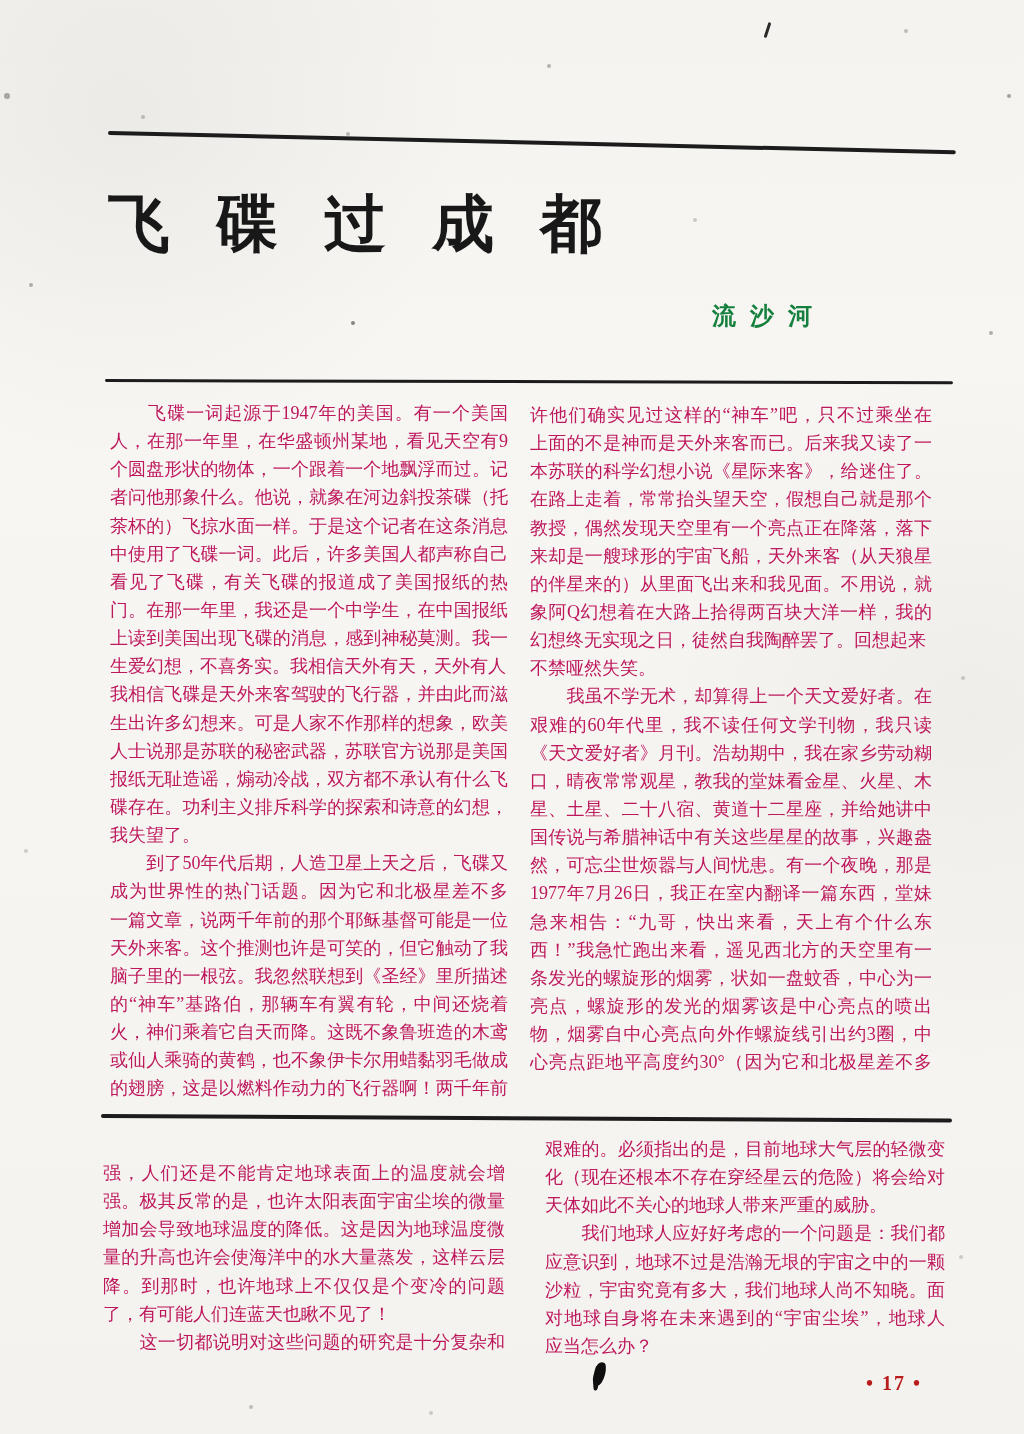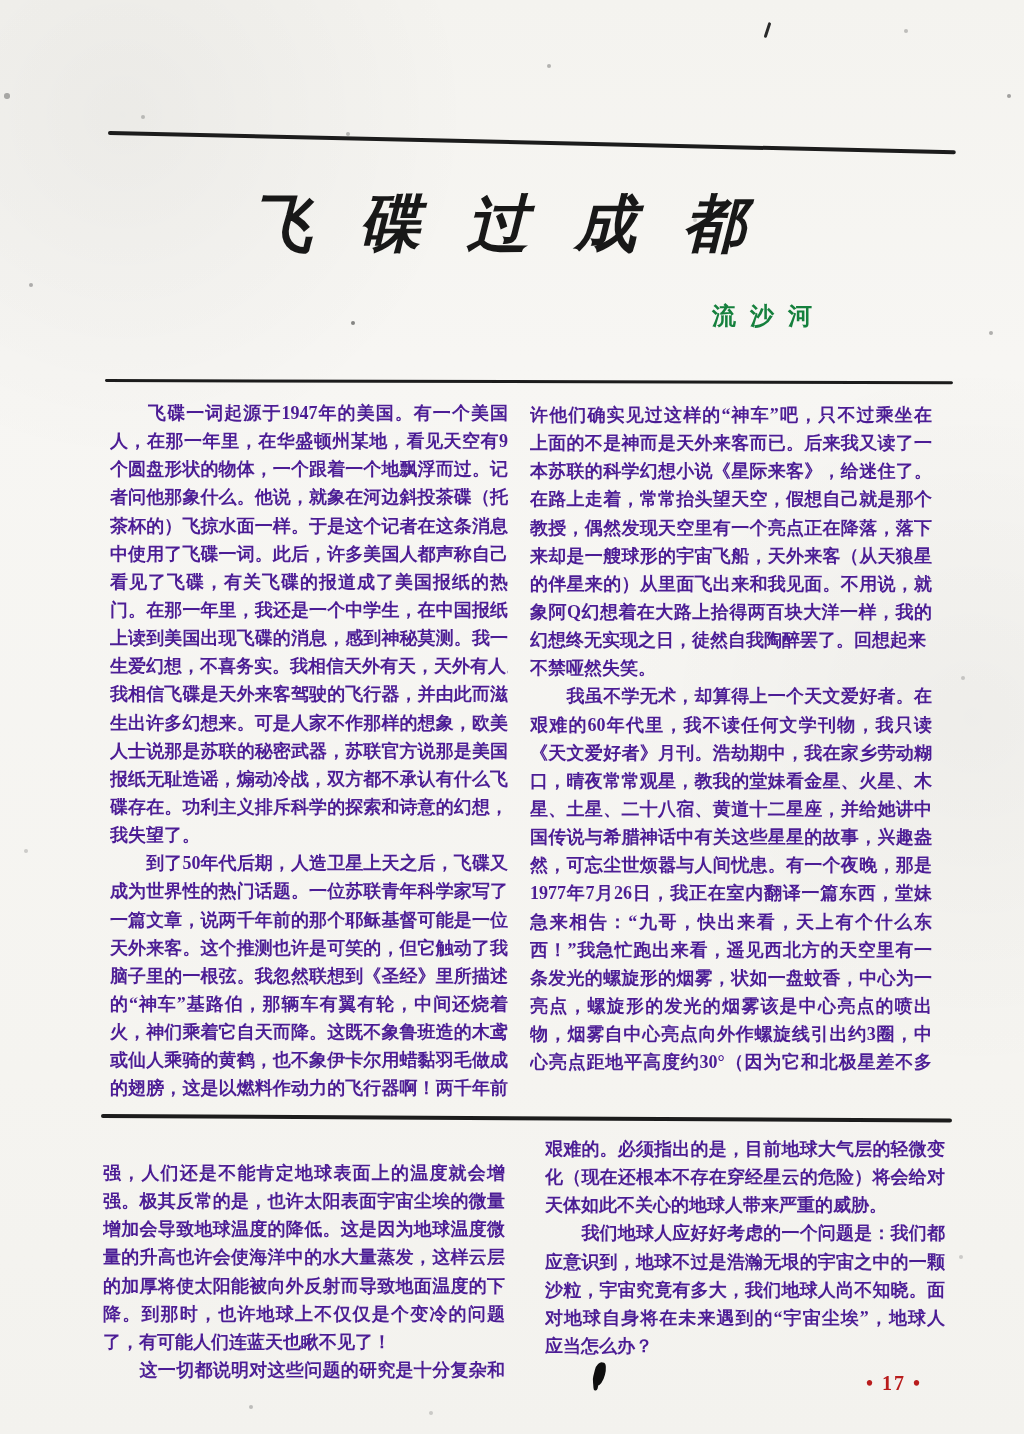--- a/index.html
+++ b/index.html
@@ -19,10 +19,9 @@
   .rule-mid{left:101px;top:1114px;width:851px;height:4px;transform:rotate(0.3deg);}
   .title{
     position:absolute;left:108px;top:182px;width:848px;margin:0;
-    text-align:center;font-size:62px;font-weight:900;color:#181818;
+    text-align:left;font-size:62px;font-weight:900;color:#181818;
     letter-spacing:46px;text-indent:23px;transform:translateX(-23px);
     white-space:nowrap;
-    font-style:italic;
   }
   .author{
     position:absolute;left:712px;top:300px;font-size:24px;font-weight:600;

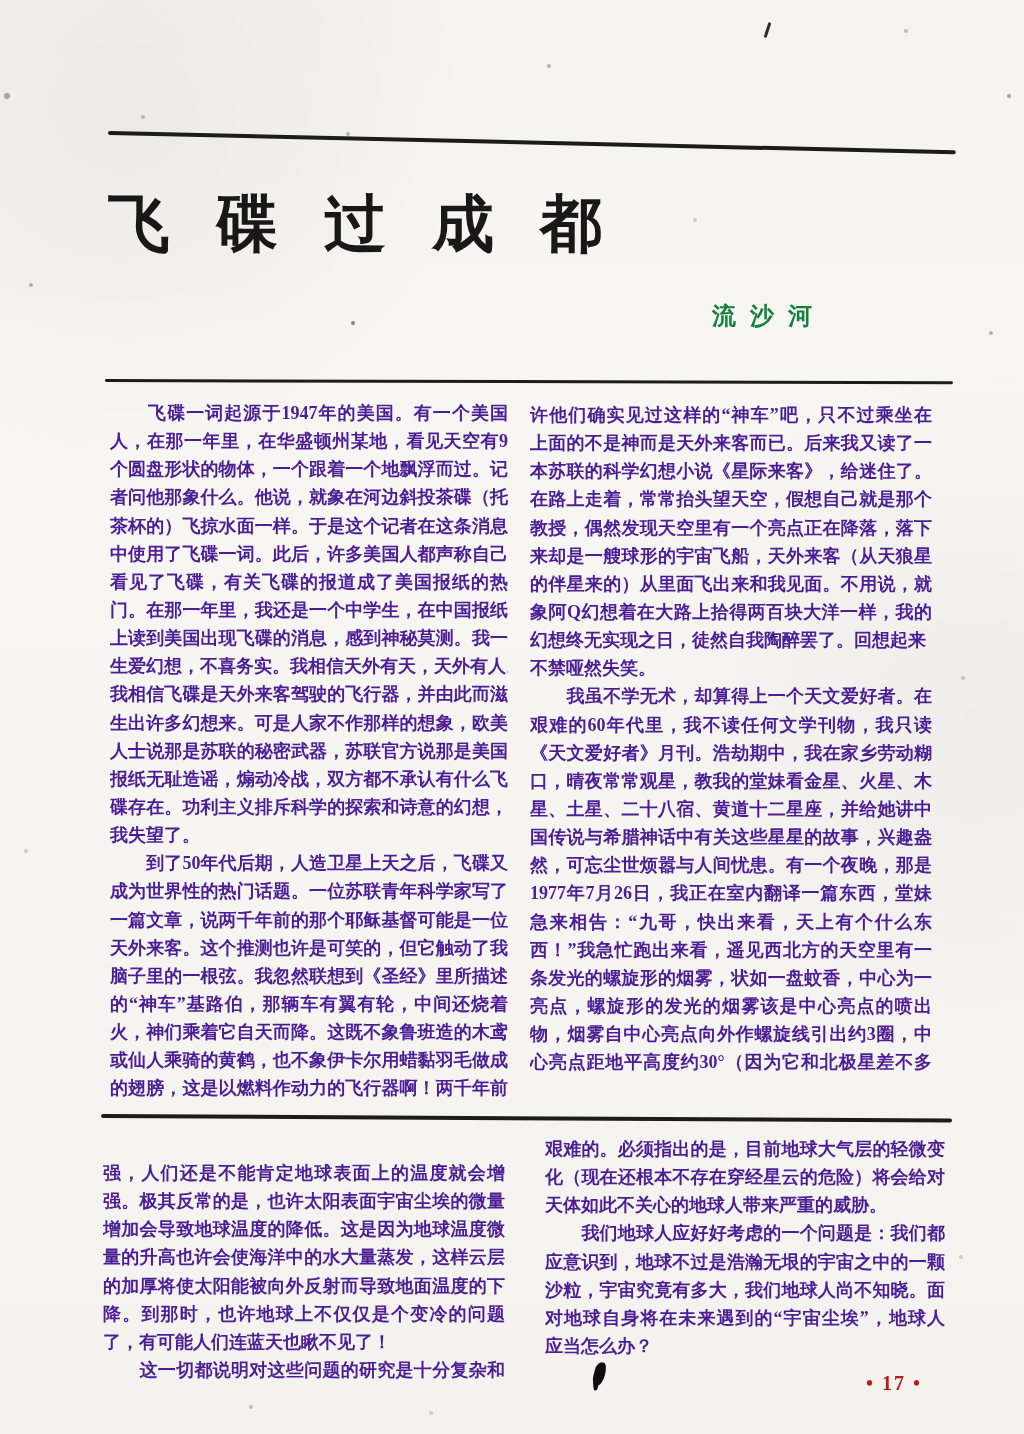--- a/index.html
+++ b/index.html
@@ -27,7 +27,7 @@
     position:absolute;left:712px;top:300px;font-size:24px;font-weight:600;
     color:#15803d;letter-spacing:14px;white-space:nowrap;
   }
-  .col{position:absolute;color:#4c1d95;font-size:18px;line-height:28.15px;font-weight:700;}
+  .col{position:absolute;color:#be185d;font-size:18px;line-height:28.15px;font-weight:400;}
   .col-tl{left:110px;top:399px;width:398px;}
   .col-tr{left:530px;top:401px;width:402px;}
   .col-bl{left:103px;top:1159px;width:402px;}

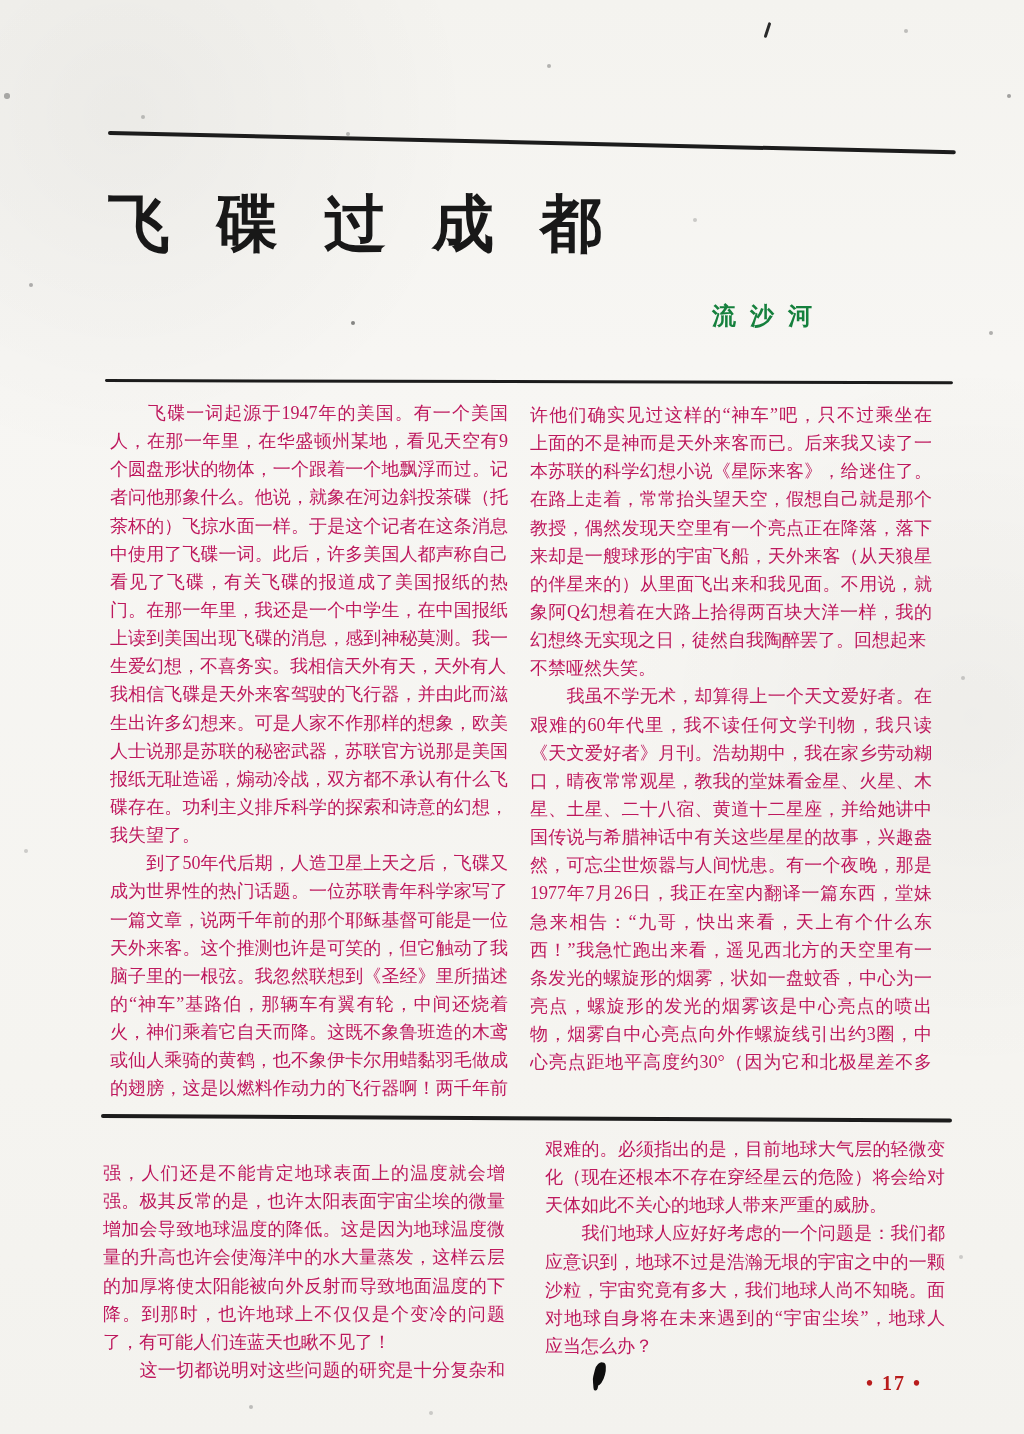--- a/index.html
+++ b/index.html
@@ -104,7 +104,7 @@
       <div class="tline">碟存在。功利主义排斥科学的探索和诗意的幻想，</div>
       <div class="tline tend">我失望了。</div>
       <div class="tline">　　到了50年代后期，人造卫星上天之后，飞碟又</div>
-      <div class="tline">成为世界性的热门话题。一位苏联青年科学家写了</div>
+      <div class="tline">成为世界性的热门话题。因为它和北极星差不多</div>
       <div class="tline">一篇文章，说两千年前的那个耶稣基督可能是一位</div>
       <div class="tline">天外来客。这个推测也许是可笑的，但它触动了我</div>
       <div class="tline">脑子里的一根弦。我忽然联想到《圣经》里所描述</div>

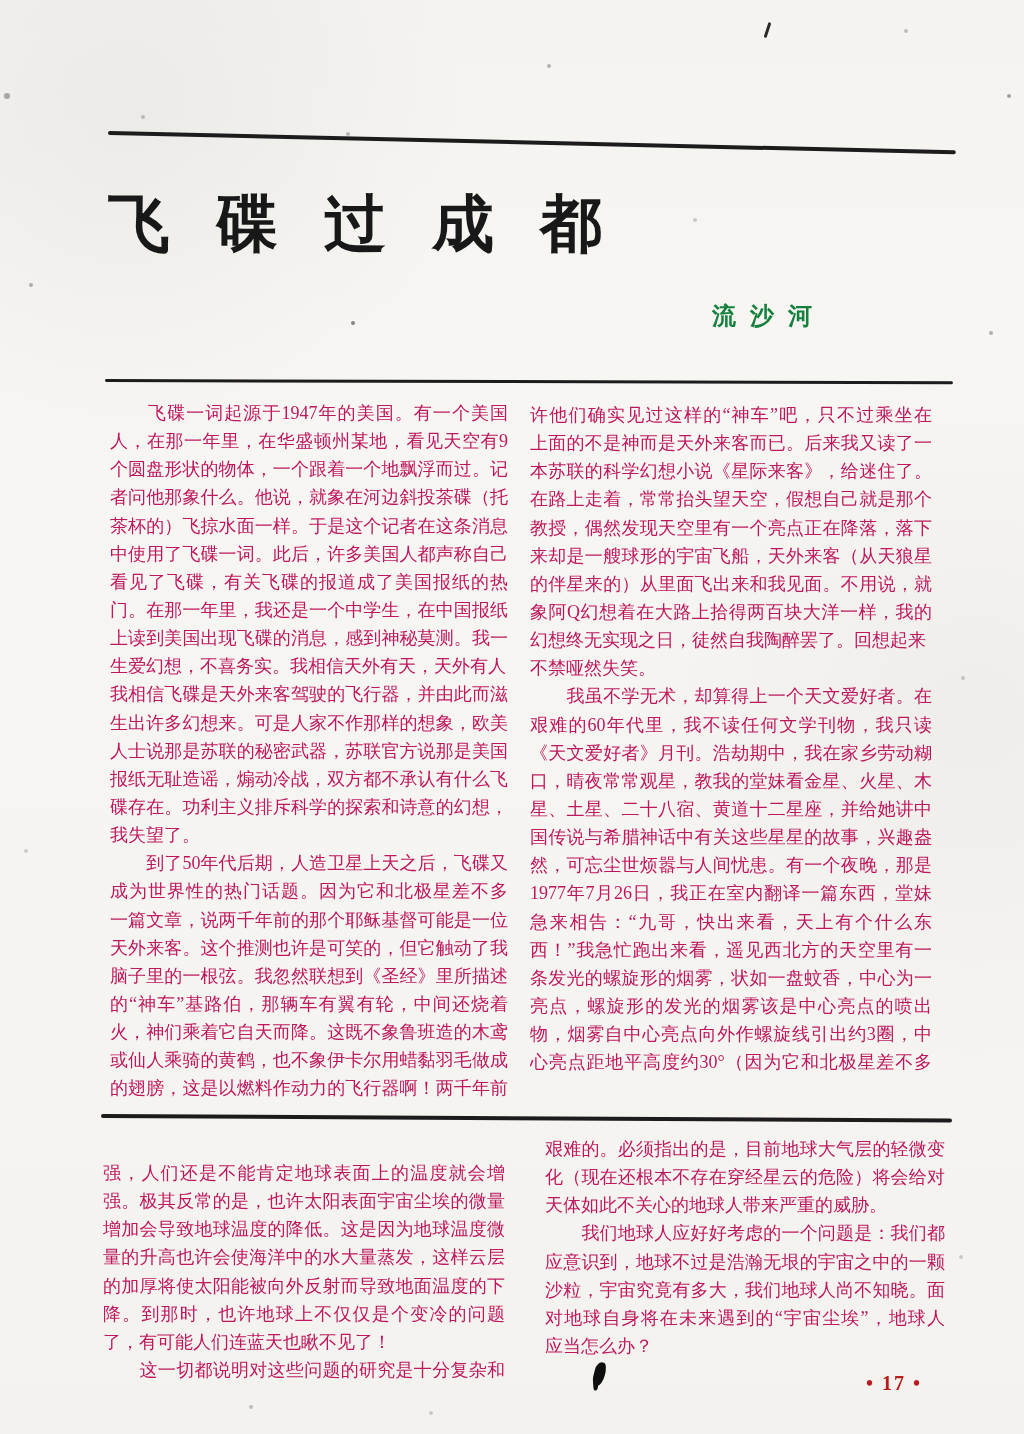--- a/index.html
+++ b/index.html
@@ -147,7 +147,6 @@
       <div class="tline">强。极其反常的是，也许太阳表面宇宙尘埃的微量</div>
       <div class="tline">增加会导致地球温度的降低。这是因为地球温度微</div>
       <div class="tline">量的升高也许会使海洋中的水大量蒸发，这样云层</div>
-      <div class="tline">的加厚将使太阳能被向外反射而导致地面温度的下</div>
       <div class="tline">降。到那时，也许地球上不仅仅是个变冷的问题</div>
       <div class="tline tend">了，有可能人们连蓝天也瞅不见了！</div>
       <div class="tline">　　这一切都说明对这些问题的研究是十分复杂和</div>

